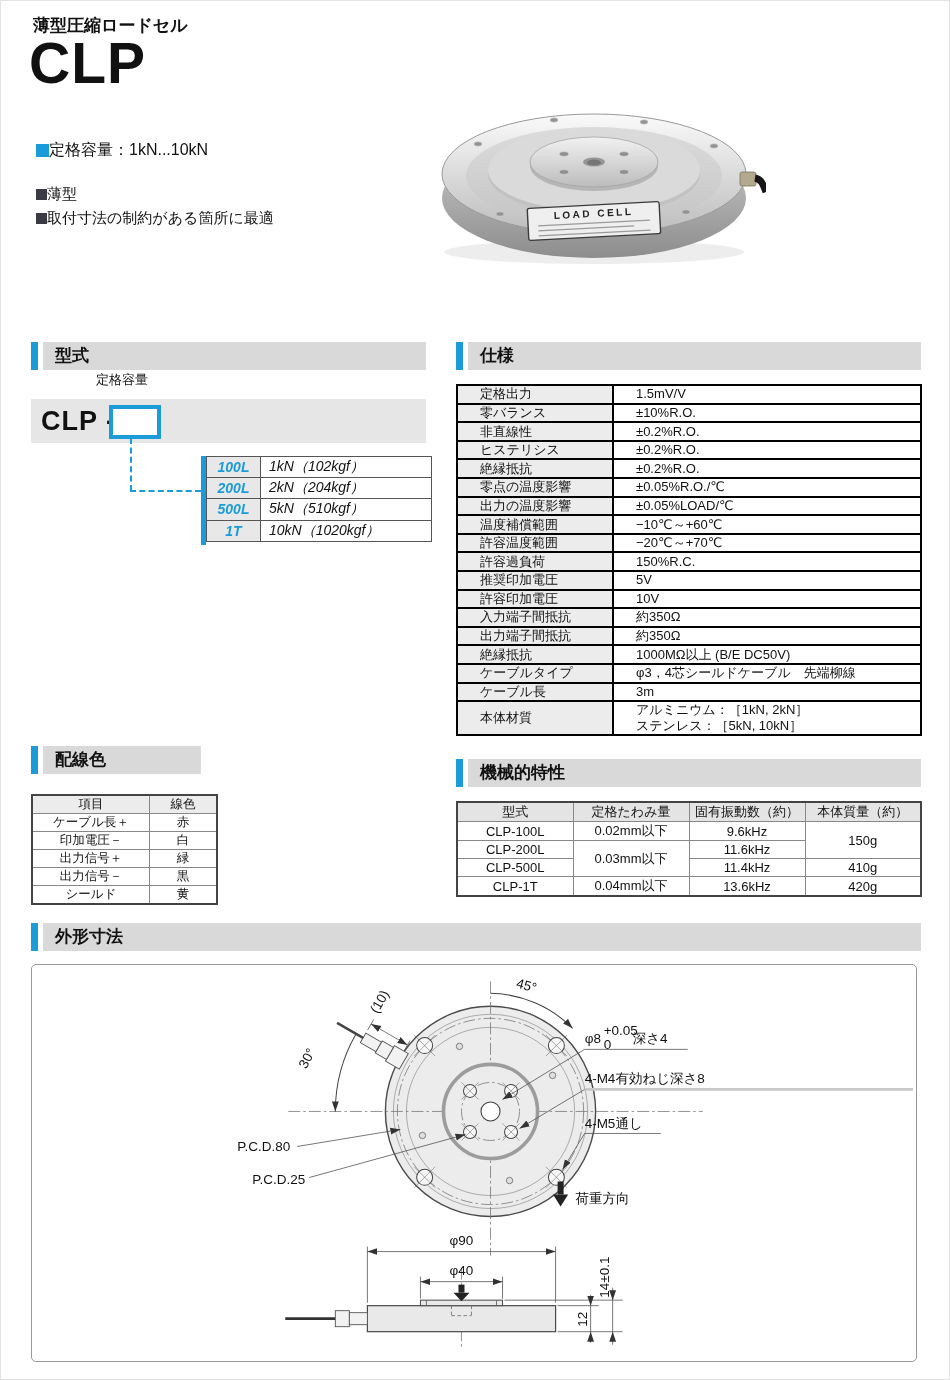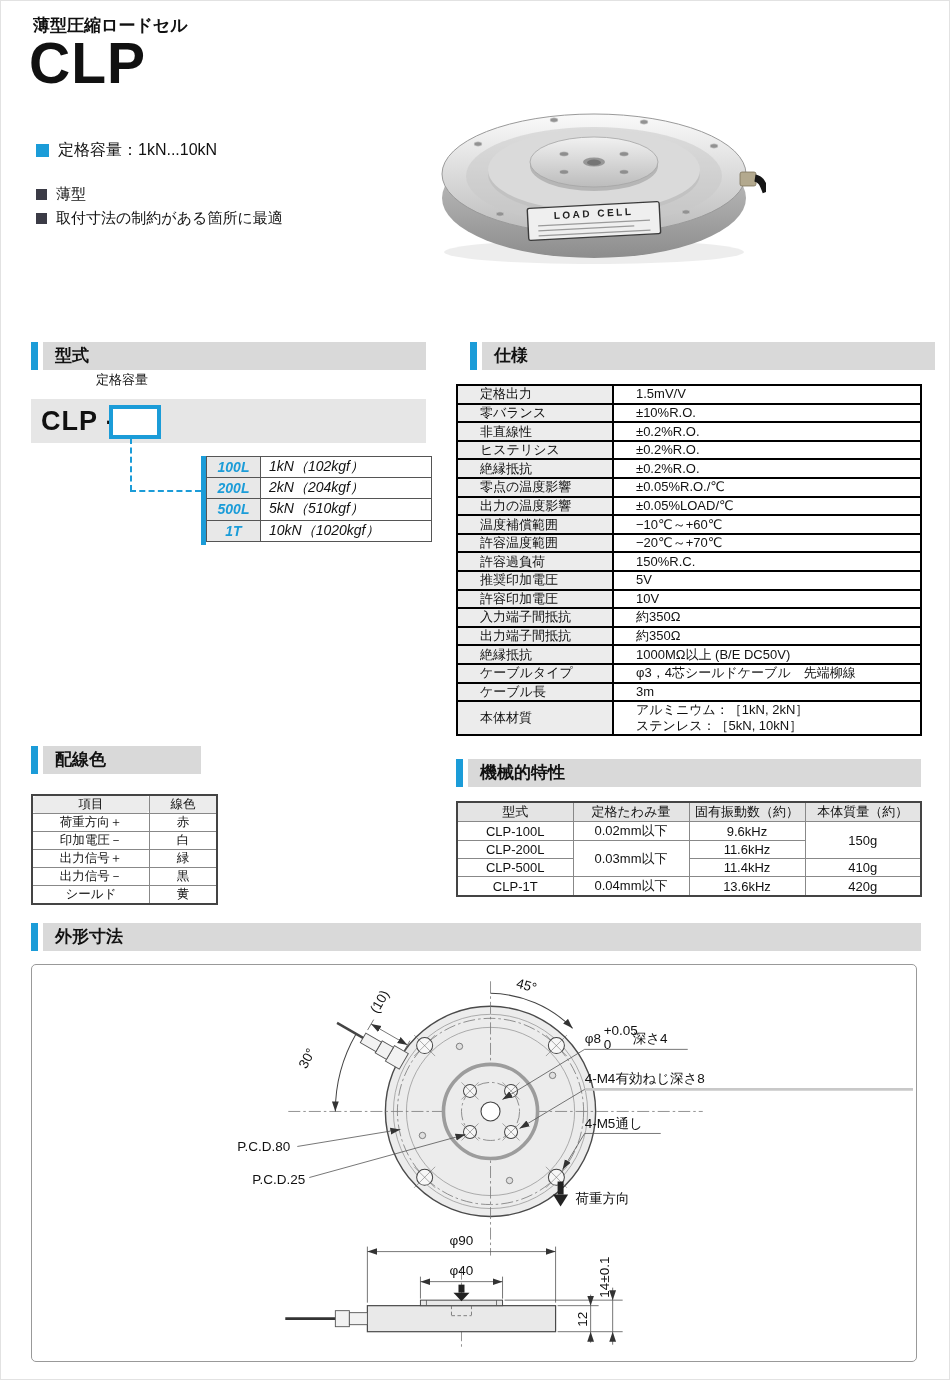--- a/index.html
+++ b/index.html
@@ -12,7 +12,7 @@
   
   .subtitle { left:32px; top:13px; font-size:17px; font-weight:bold; }
   .title { left:28px; top:34px; font-size:57px; font-weight:bold; letter-spacing:1px; line-height:1; }
-  .feature { display:flex; align-items:center; gap:9px; }
+  .feature { display:flex; align-items:center; }
   .feature .sq { flex:0 0 auto; }
   .sq-accent { width:13px; height:13px; background:#1b9cd8; }
   .sq-dark { width:11px; height:11px; background:#3b3b46; }

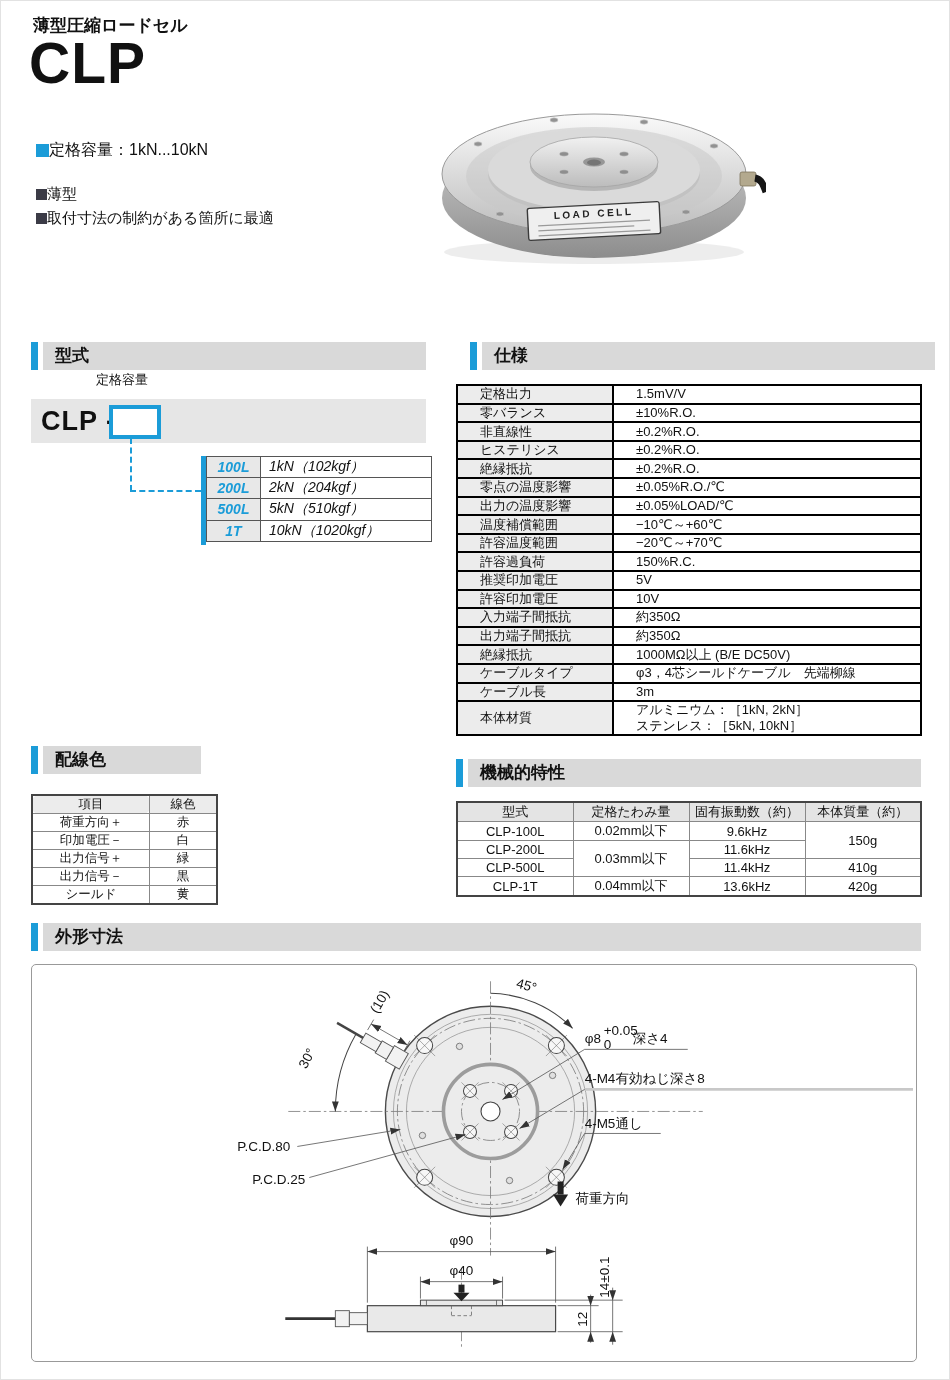--- a/index.html
+++ b/index.html
@@ -24,7 +24,7 @@
   .heading .bar { width:7px; background:#1b9cd8; }
   .heading .hl { background:#d9d9d9; margin-left:5px; flex:1; font-size:17px; font-weight:bold; line-height:28px; padding-left:12px; }
   #h-model  { left:30px;  top:341px; width:395px; }
-  #h-spec   { left:455px; top:341px; width:465px;margin-left:14px; }
+  #h-spec   { left:455px; top:341px; width:465px; }
   #h-wiring { left:30px;  top:745px; width:170px; }
   #h-mech   { left:455px; top:758px; width:465px; }
   #h-dims   { left:30px;  top:922px; width:890px; }

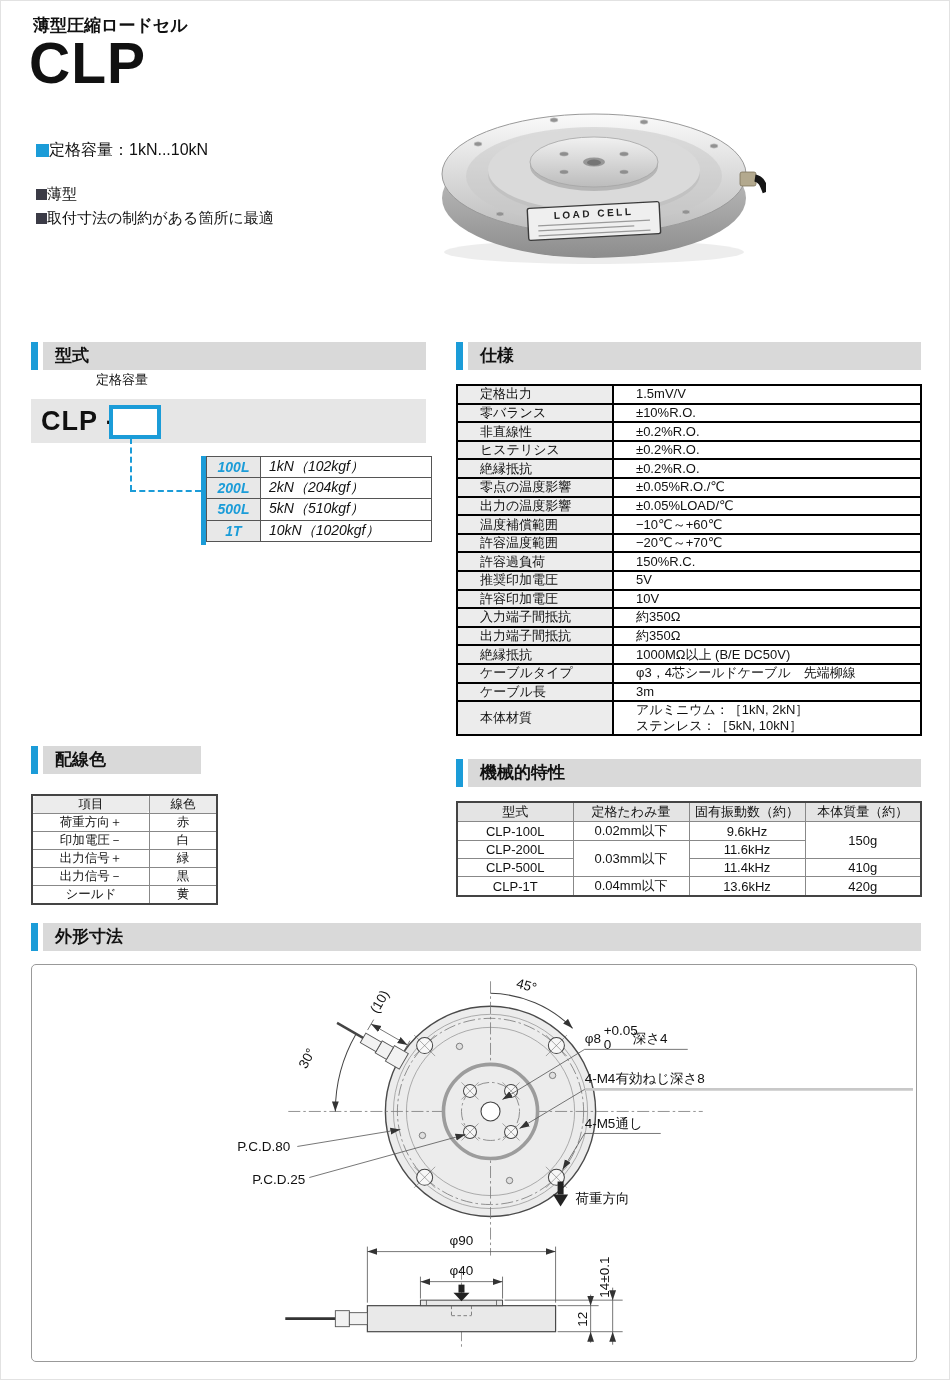--- a/index.html
+++ b/index.html
@@ -267,7 +267,7 @@
       <th class="w-color">線色</th>
     </tr>
     <tr>
-          <td>荷重方向＋</td>
+          <td>ケーブル長＋</td>
           <td>赤</td>
         </tr>
     <tr>

